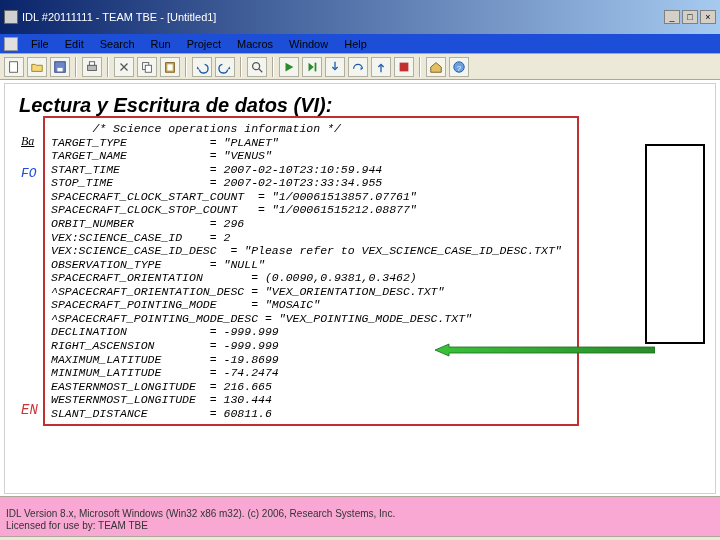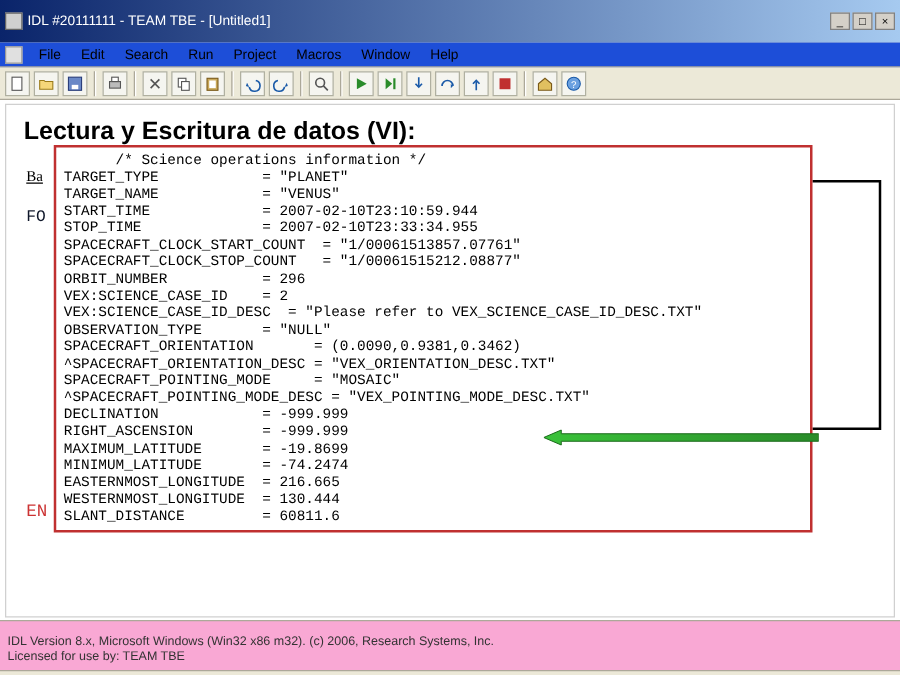--- a/index.html
+++ b/index.html
@@ -83,6 +83,7 @@
     background:#fff;
     border:1px solid #d0d0d0;
     padding:6px 14px;
+    font-style:italic;
   }
   .slide-title {
     font-family: Arial, sans-serif;

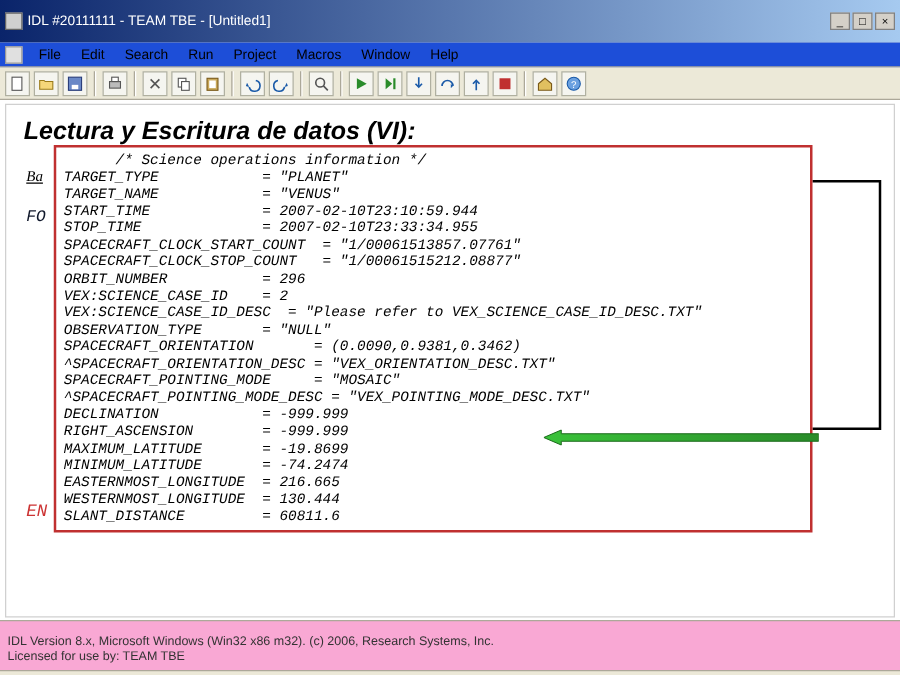--- a/index.html
+++ b/index.html
@@ -111,7 +111,7 @@
 
   .codebox {
     position:absolute;
-    left:38px; top:32px; width:607px;
+    left:38px; top:32px; width:536px;
     background:#fff;
     border:2px solid #c03030;
     padding:4px 6px;

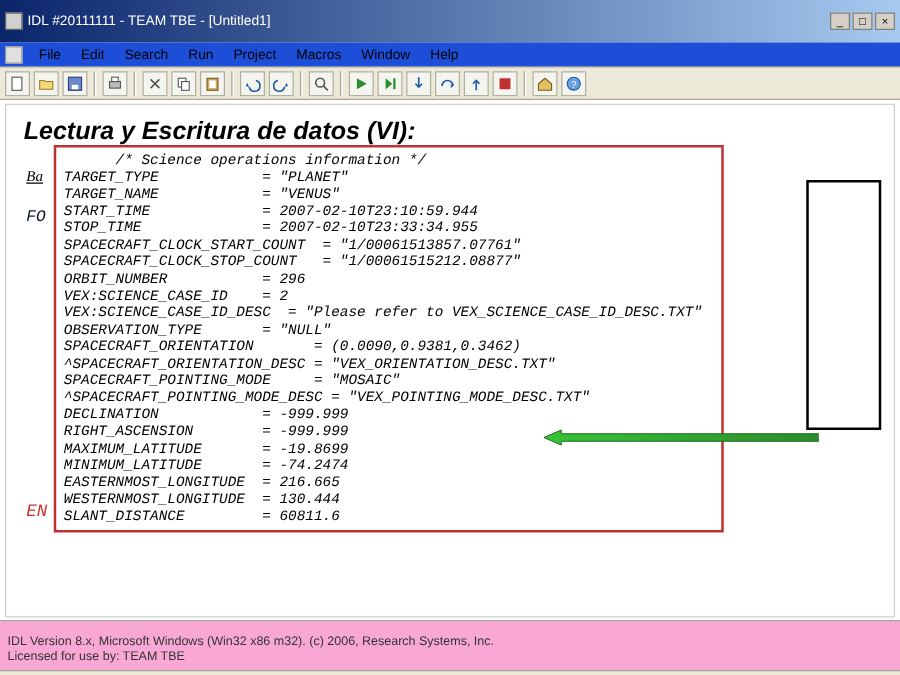--- a/index.html
+++ b/index.html
@@ -99,7 +99,7 @@
     color:#000;
   }
   .label-ba { top:50px; left:16px; text-decoration:underline; }
-  .label-fo { top:82px; left:16px; color:#0f172a; font-family: "Courier New", monospace; font-size:13px; }
+  .label-fo { top:82px; left:16px; color:#1d4ed8; font-family: "Courier New", monospace; font-size:13px; }
   .label-en { top:318px; left:16px; color:#cc3333; font-family: "Courier New", monospace; font-size:14px; }
 
   .rightbox {

